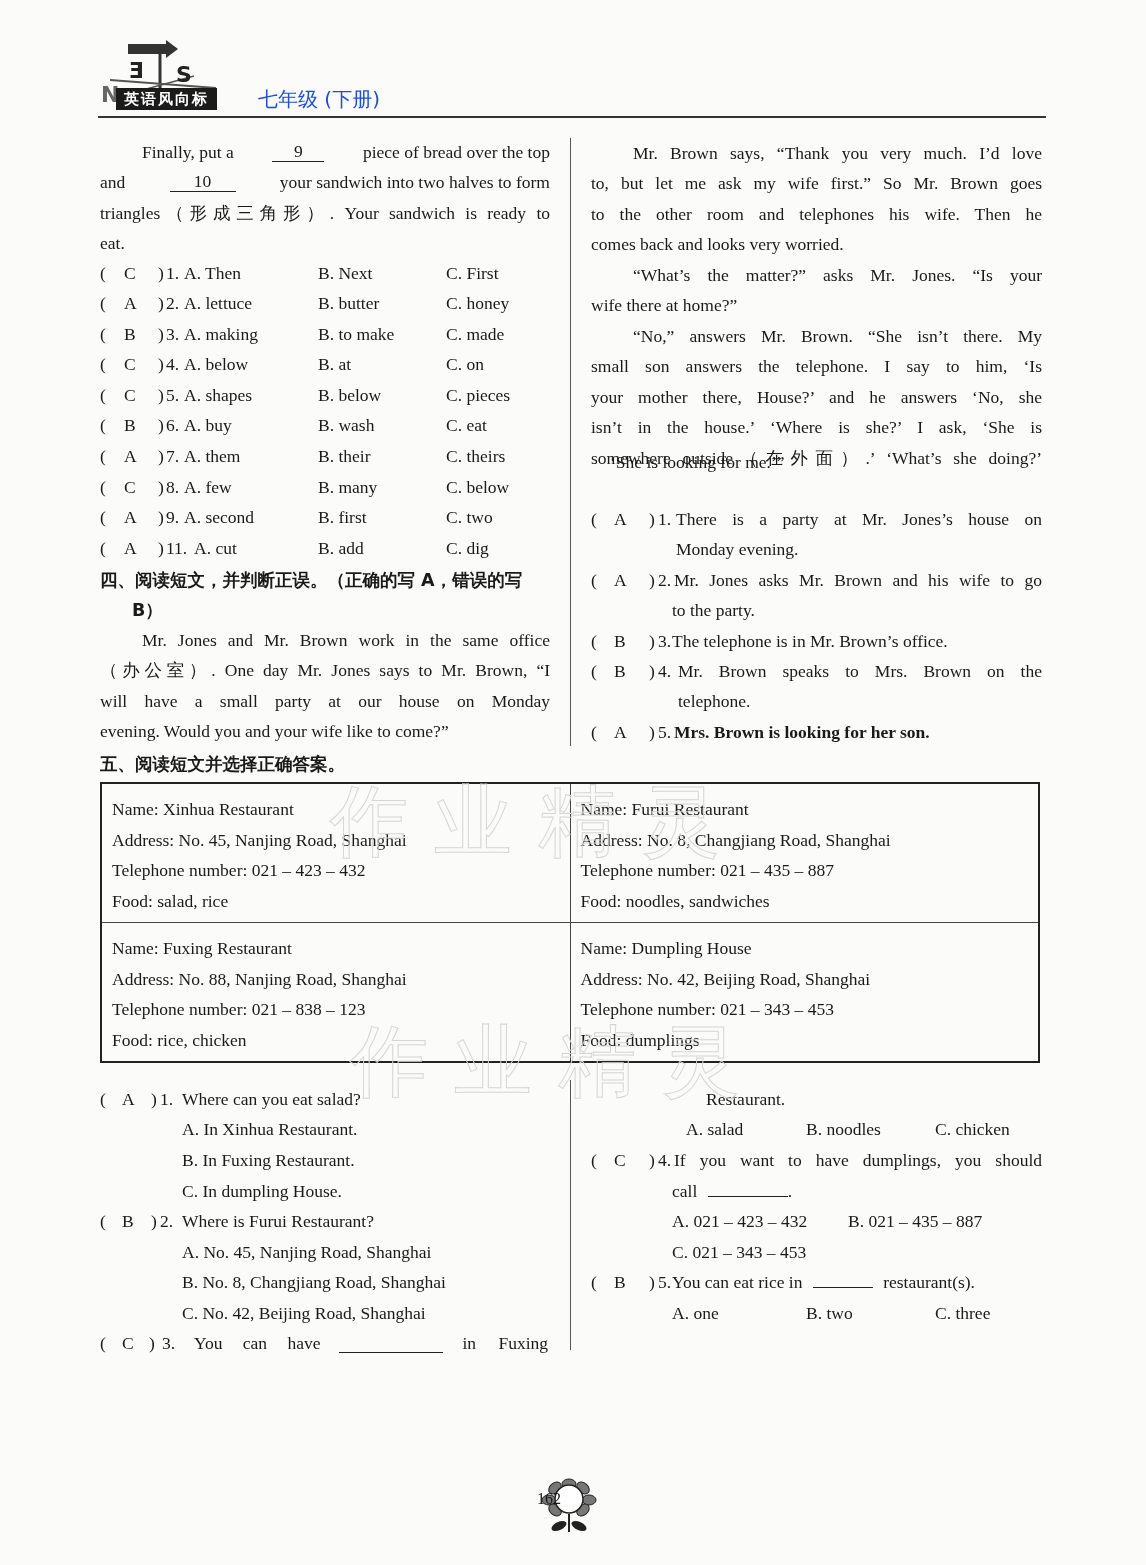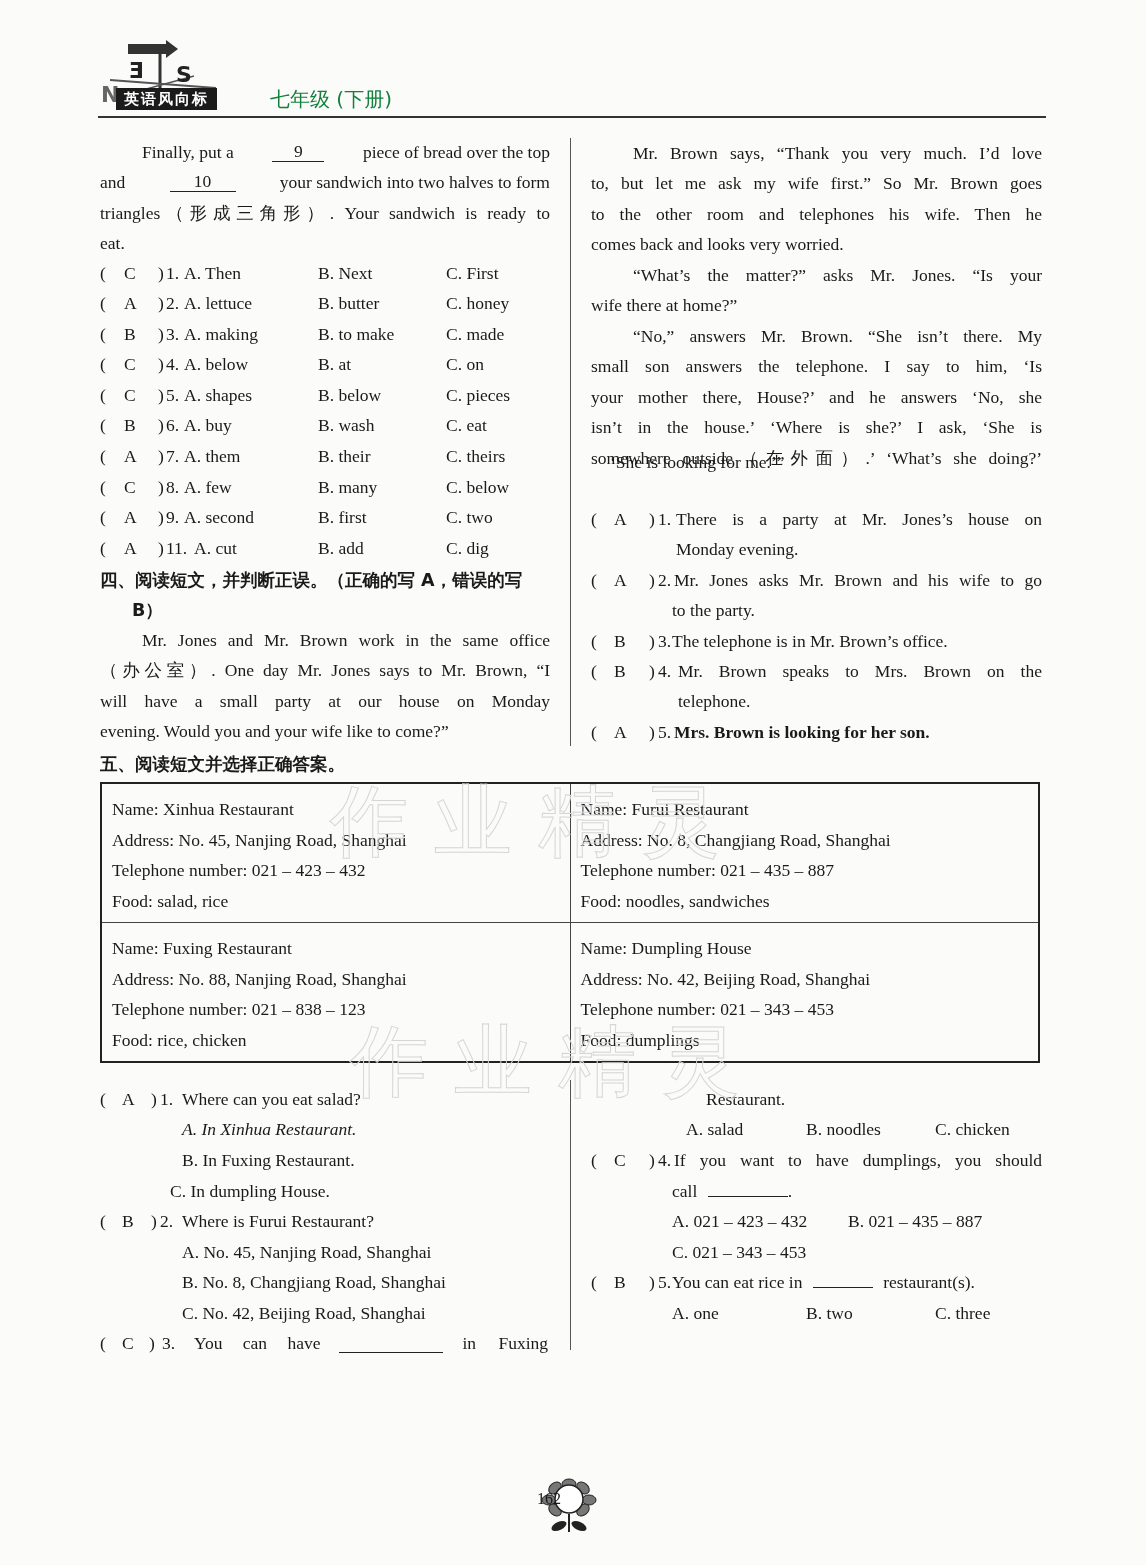--- a/index.html
+++ b/index.html
@@ -11,7 +11,7 @@
   .logo { position: absolute; left: 0; top: 0; width: 140px; height: 74px; }
   .logo-box { position: absolute; left: 18px; top: 52px; height: 22px; background: #1b1b1b; color: #fff;
     font-family: "DejaVu Sans", sans-serif; font-weight: bold; font-size: 15px; padding: 1px 8px; letter-spacing: 2px; line-height: 20px; }
-  .grade { position: absolute; left: 172px; top: 50px; font-family: "DejaVu Sans", sans-serif; font-size: 20px; color: #15803d; }
+  .grade { position: absolute; left: 160px; top: 50px; font-family: "DejaVu Sans", sans-serif; font-size: 20px; color: #1d4ed8; }
   .header-rule { position: absolute; left: 0; top: 80px; width: 948px; height: 2px; background: #333; }
 
   .col-divider { position: absolute; width: 1px; background: #555; }

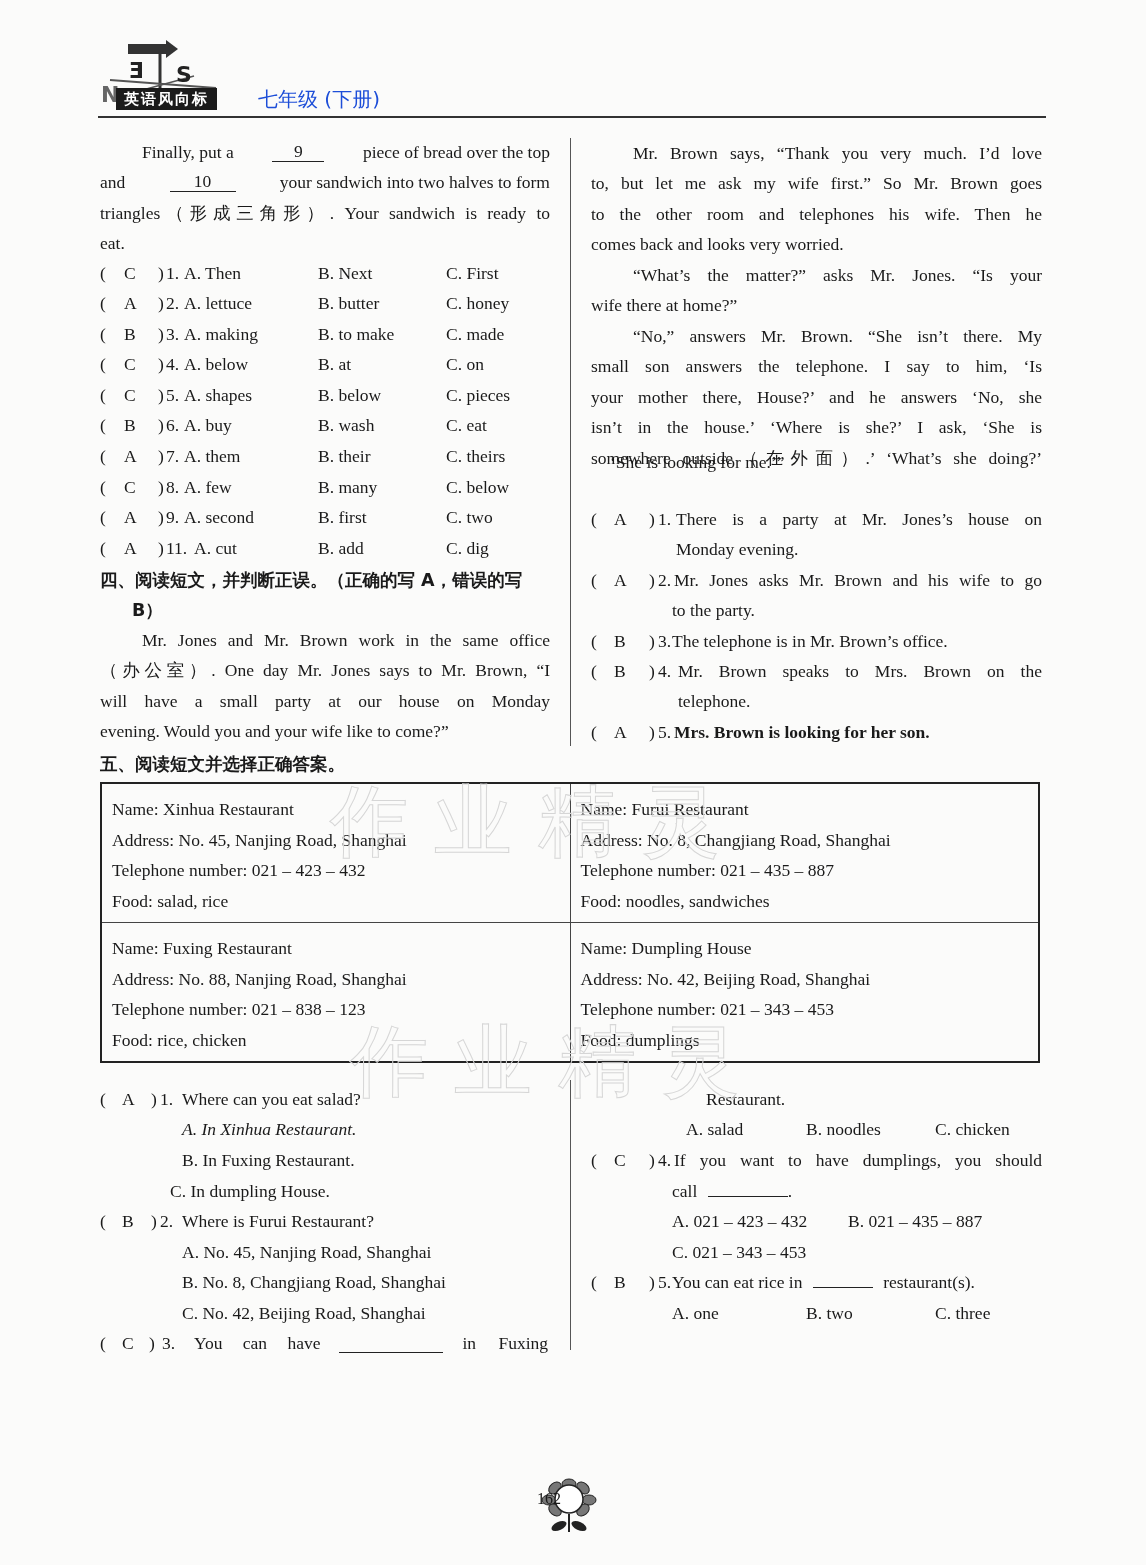--- a/index.html
+++ b/index.html
@@ -272,7 +272,7 @@
   <span class="line" style="left:151px; top:1089px;">)</span>
   <span class="line" style="left:160px; top:1089px;">1.</span>
   <span class="line" style="left:182px; top:1089px;">Where can you eat salad?</span>
-  <span class="line" style="left:182px; top:1119px;font-style:italic;">A. In Xinhua Restaurant.</span>
+  <span class="line" style="left:182px; top:1119px;">A. In Xinhua Restaurant.</span>
   <span class="line" style="left:182px; top:1150px;">B. In Fuxing Restaurant.</span>
   <span class="line" style="left:170px; top:1181px;">C. In dumpling House.</span>
 </div>

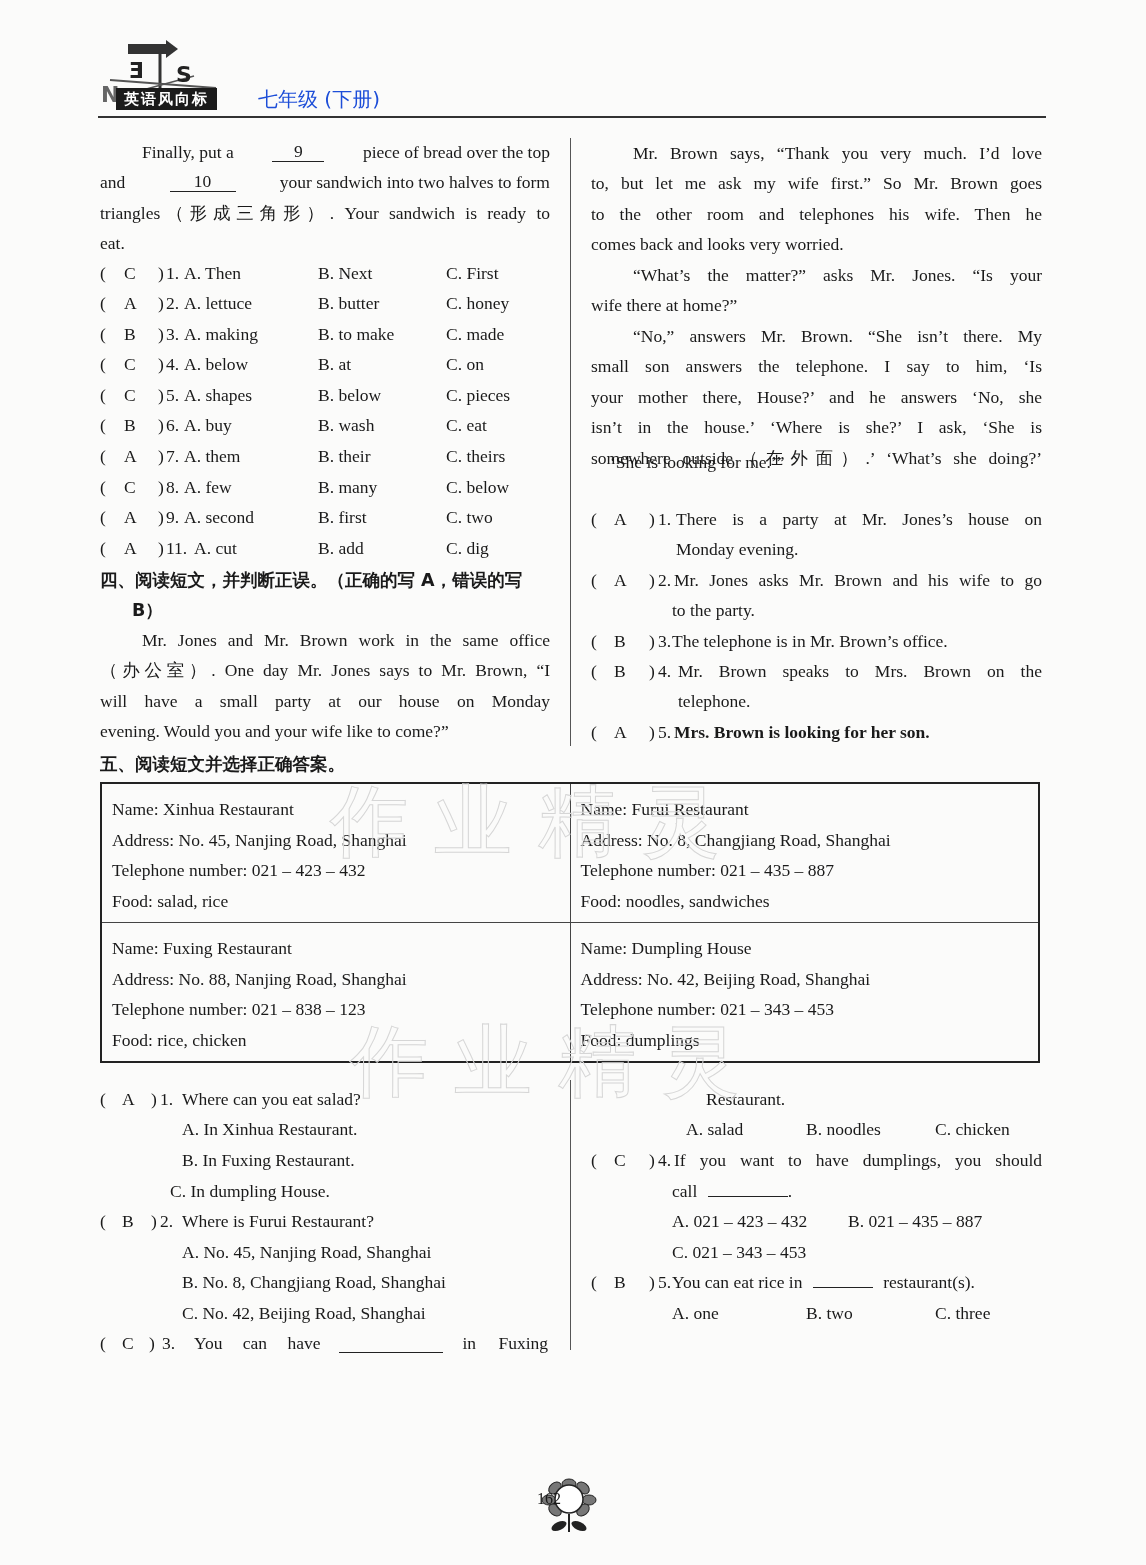--- a/index.html
+++ b/index.html
@@ -274,7 +274,7 @@
   <span class="line" style="left:182px; top:1089px;">Where can you eat salad?</span>
   <span class="line" style="left:182px; top:1119px;">A. In Xinhua Restaurant.</span>
   <span class="line" style="left:182px; top:1150px;">B. In Fuxing Restaurant.</span>
-  <span class="line" style="left:170px; top:1181px;">C. In dumpling House.</span>
+  <span class="line" style="left:182px; top:1181px;">C. In dumpling House.</span>
 </div>
 <div>
   <span class="line" style="left:100px; top:1211px;">(</span>

